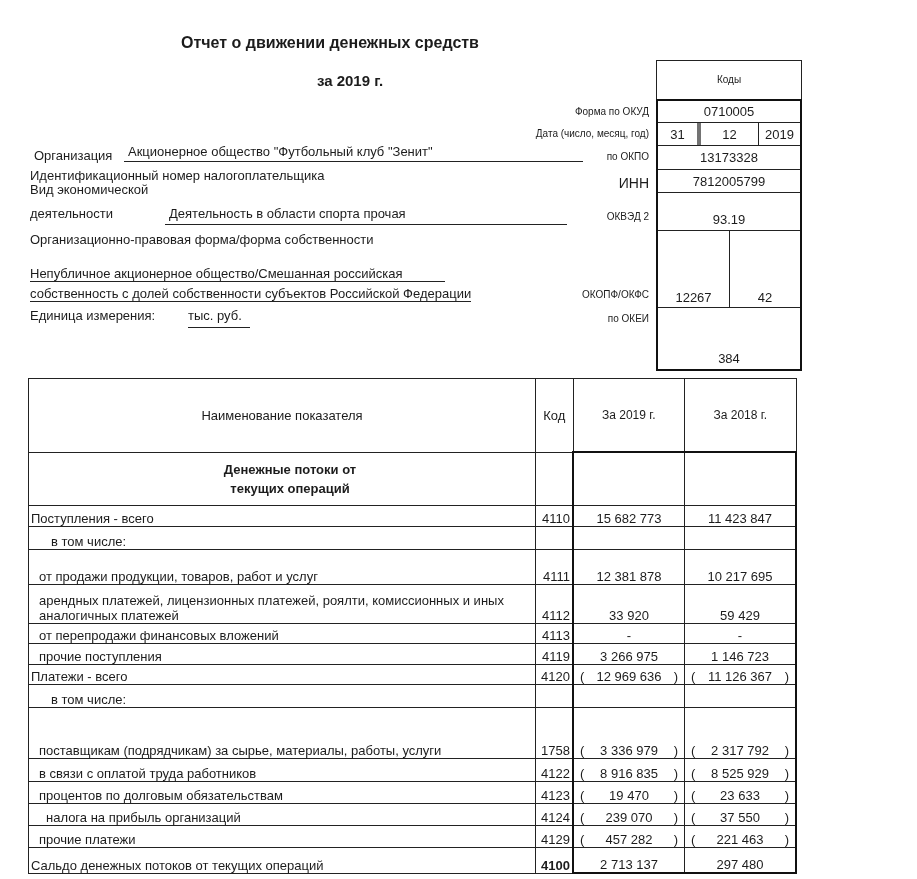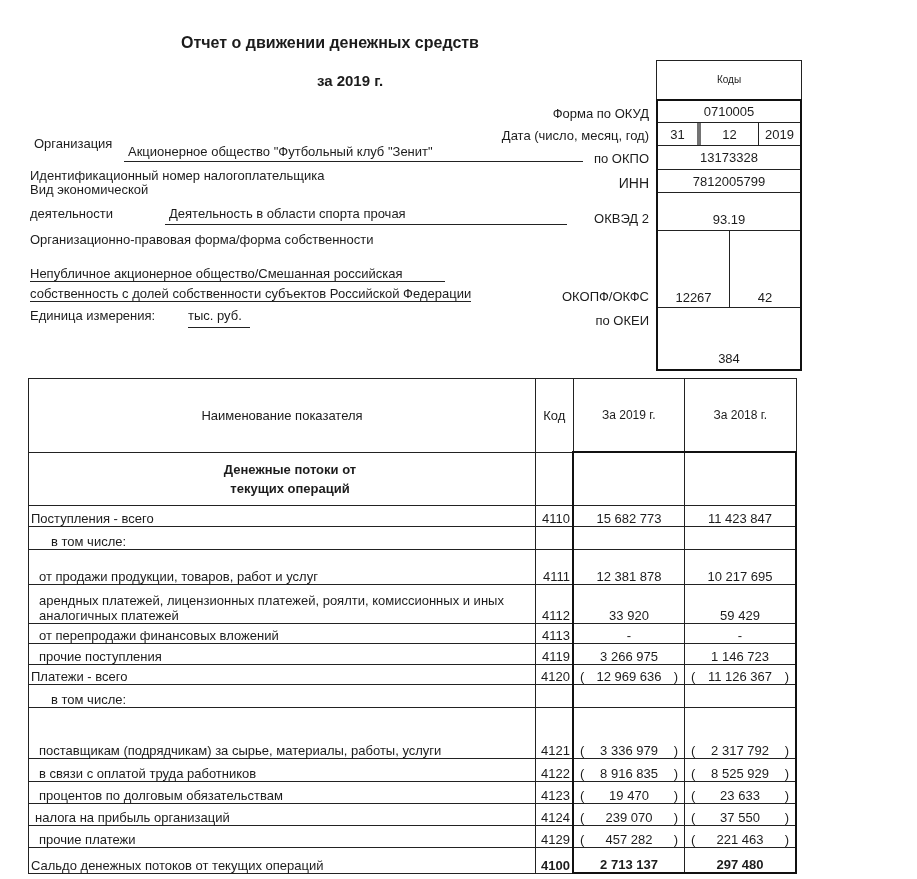--- a/index.html
+++ b/index.html
@@ -8,7 +8,7 @@
   .title{left:0;width:660px;top:34px;text-align:center;font-weight:bold;font-size:16px;}
   .subtitle{left:0;width:700px;top:72px;text-align:center;font-weight:bold;font-size:15px;}
   .lbl{font-size:13px;white-space:nowrap;}
-  .rlbl{font-size:13px;white-space:nowrap;text-align:right;}
+  .rlbl{font-size:10px;white-space:nowrap;text-align:right;}
   .uline{border-bottom:1.5px solid #222;}
   
   .codes{left:656px;top:60px;width:146px;}

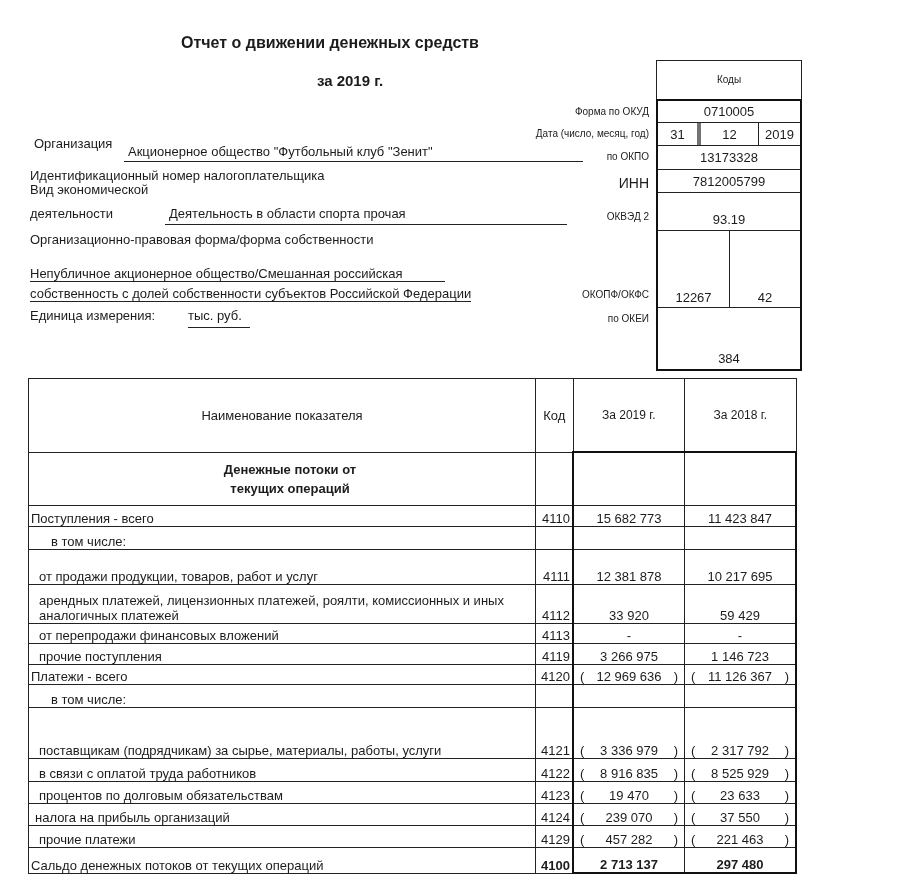--- a/index.html
+++ b/index.html
@@ -46,7 +46,7 @@
 <div class="abs rlbl" style="right:268px;top:289px;">ОКОПФ/ОКФС</div>
 <div class="abs rlbl" style="right:268px;top:313px;">по ОКЕИ</div>
 
-<div class="abs lbl" style="left:34px;top:136px;text-align:right;">Организация</div>
+<div class="abs lbl" style="left:34px;top:148px;text-align:right;">Организация</div>
 <div class="abs lbl uline" style="left:124px;top:144px;width:455px;padding-left:4px;padding-bottom:2px;">Акционерное общество "Футбольный клуб "Зенит"</div>
 <div class="abs lbl" style="left:30px;top:168px;">Идентификационный номер налогоплательщика</div>
 <div class="abs lbl" style="left:30px;top:182px;">Вид экономической</div>

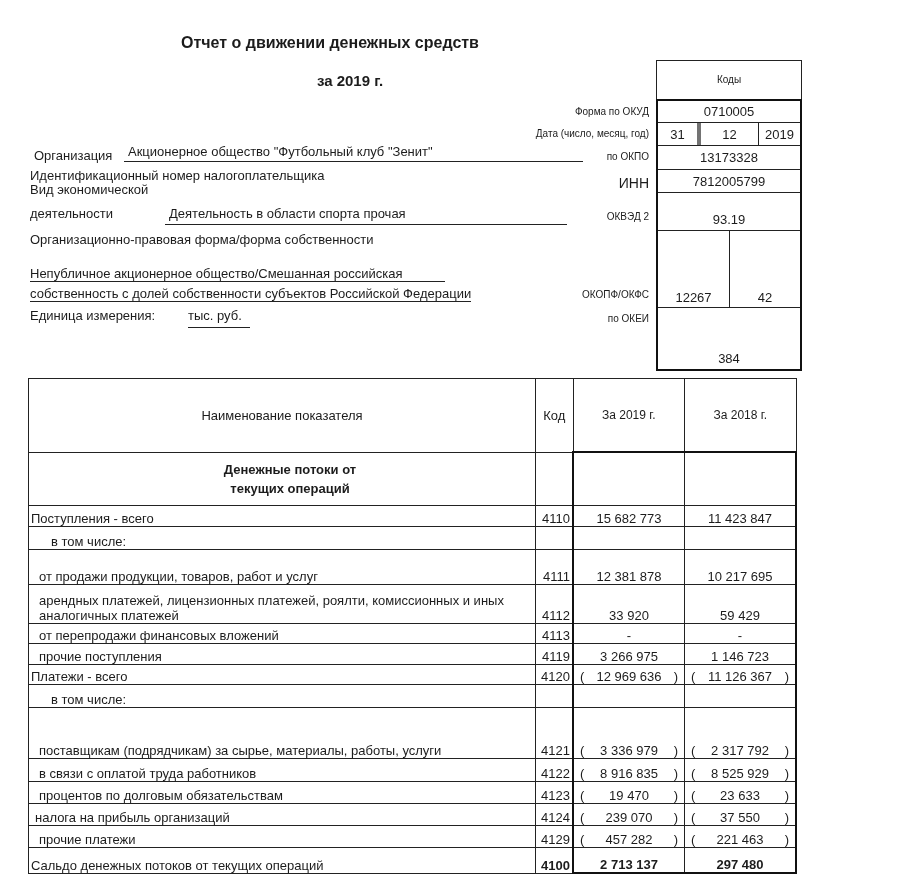--- a/index.html
+++ b/index.html
@@ -163,7 +163,7 @@
       </tr>
       <tr>
         <td class="name" style="height: 50px; padding-left: 10px;">поставщикам (подрядчикам) за сырье, материалы, работы, услуги</td>
-        <td class="code" style="height: 50px;">4121</td>
+        <td class="code" style="height: 50px;">1758</td>
         <td class="v v19" style="height: 50px;">
           <div class="neg">
             <span>(</span>

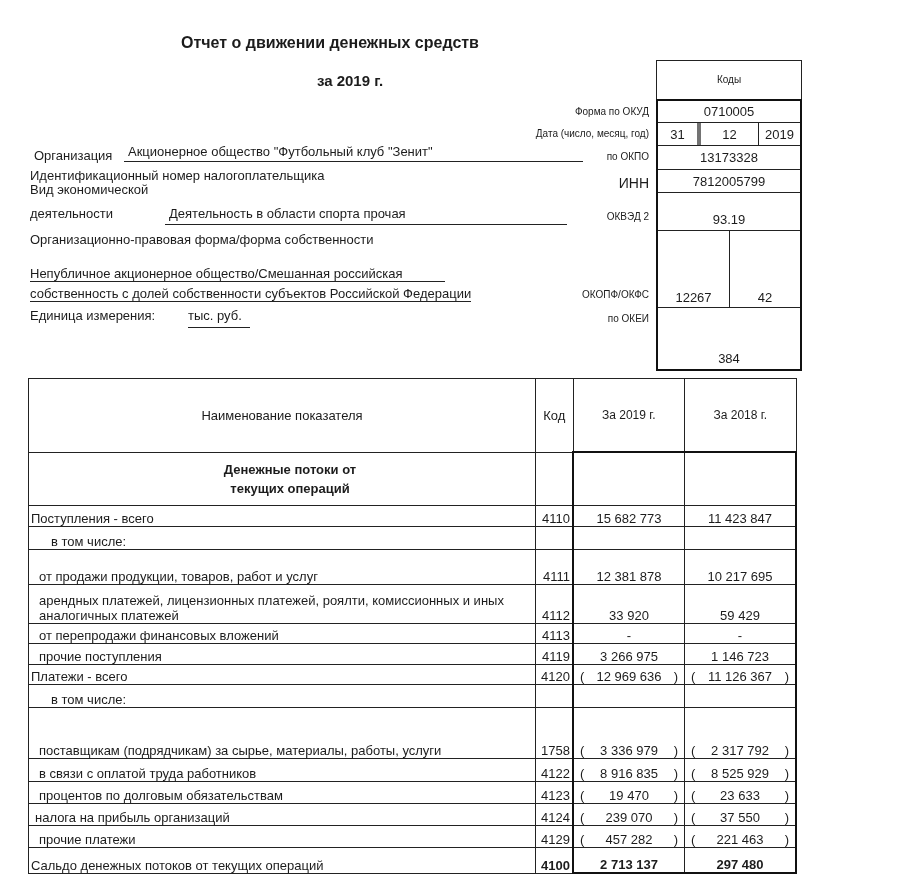--- a/index.html
+++ b/index.html
@@ -216,7 +216,7 @@
         </td>
       </tr>
       <tr>
-        <td class="name" style="height: 21px; padding-left: 6px;">налога на прибыль организаций</td>
+        <td class="name" style="height: 21px; padding-left: 17px;">налога на прибыль организаций</td>
         <td class="code" style="height: 21px;">4124</td>
         <td class="v v19" style="height: 21px;">
           <div class="neg">

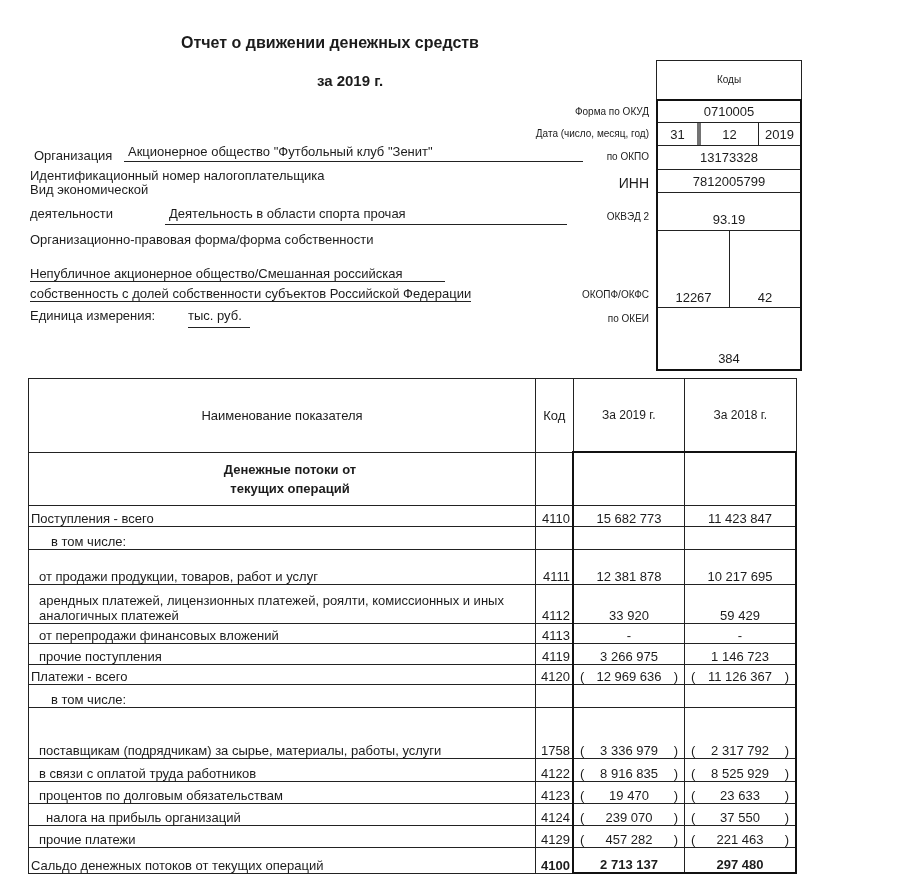--- a/index.html
+++ b/index.html
@@ -26,7 +26,7 @@
   table.main td.v{width:110px;text-align:center;padding:0;}
   .v19{border-left:2px solid #111 !important;border-right:1px solid #222;}
   .v18{border-right:2px solid #111 !important;}
-  .lastrow td.v{border-bottom:2px solid #111 !important;font-weight:bold;}
+  .lastrow td.v{border-bottom:2px solid #111 !important;}
   .hdrrow td{height:72px;vertical-align:middle !important;text-align:center;}
   .secrow td{height:52px;}
   .neg{display:flex;justify-content:space-between;padding:0 6px;}

